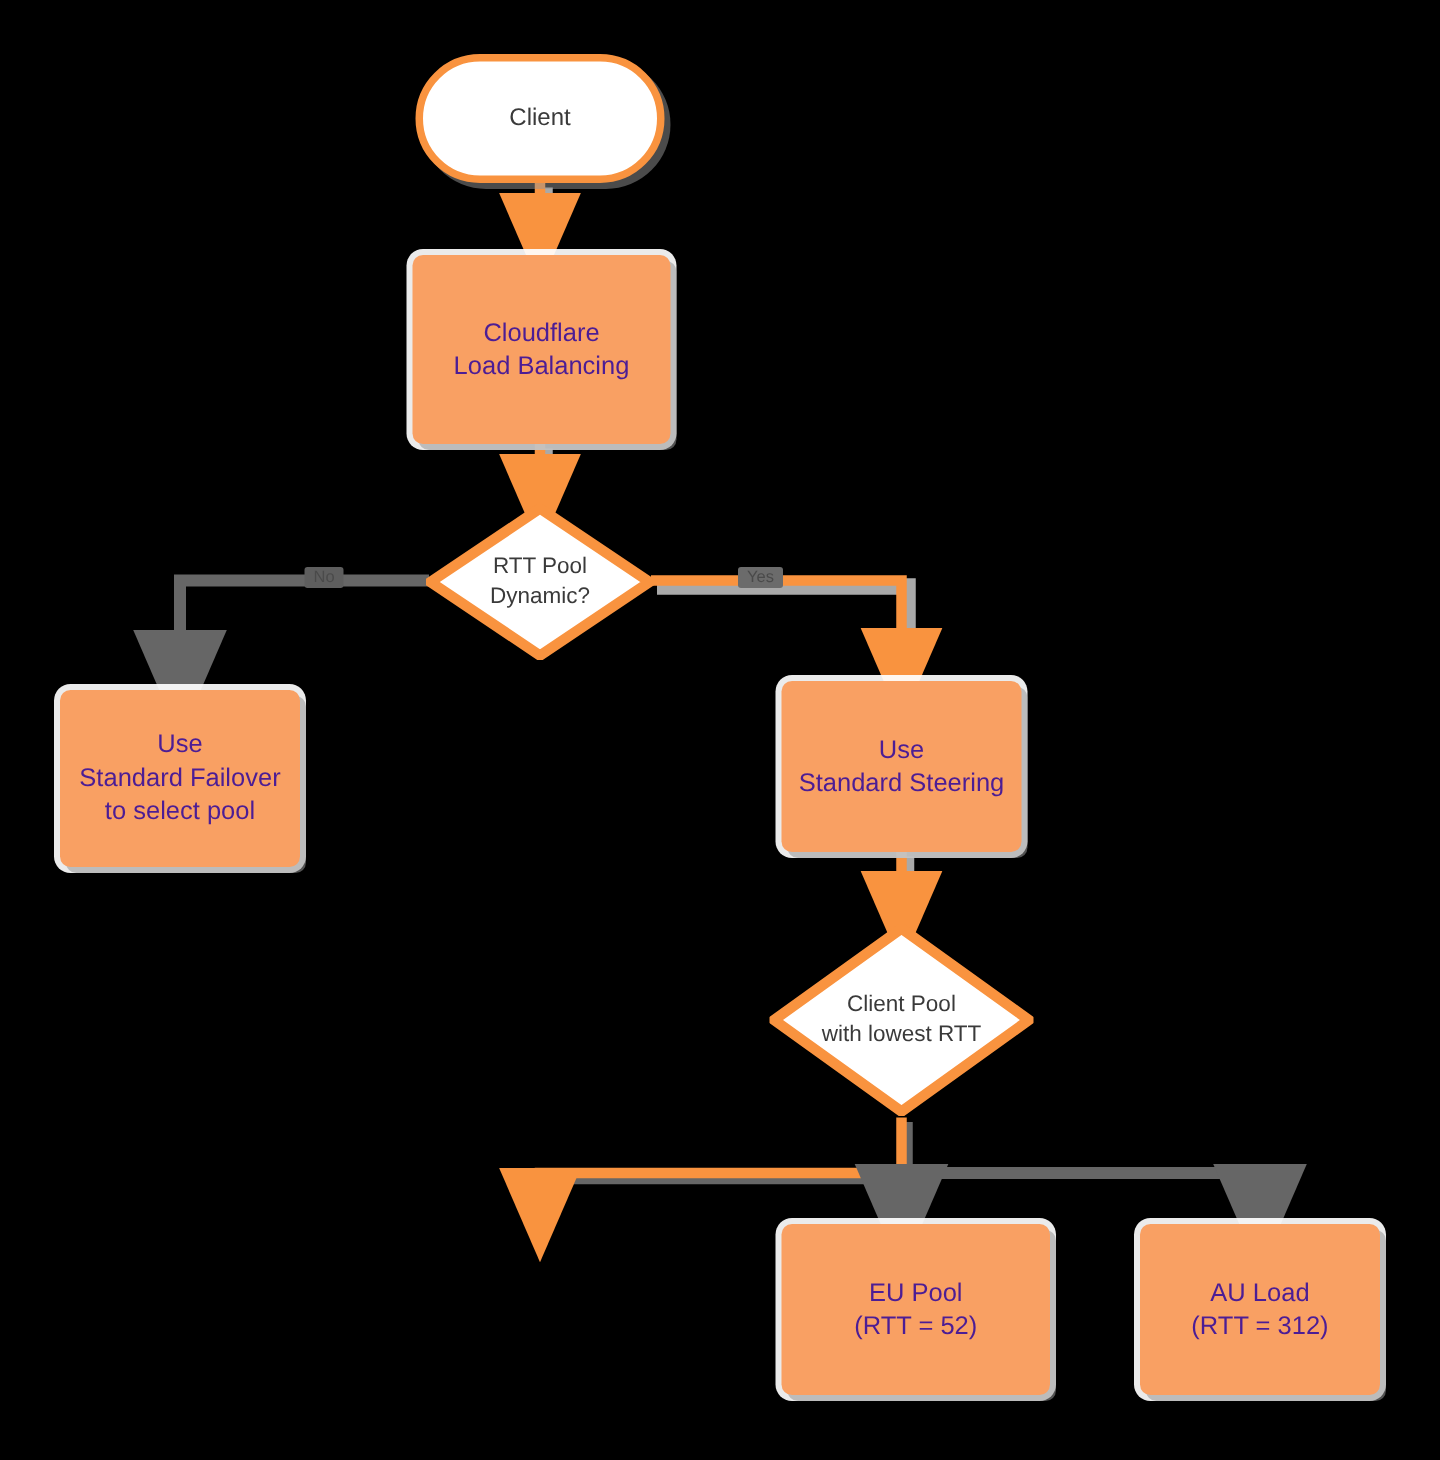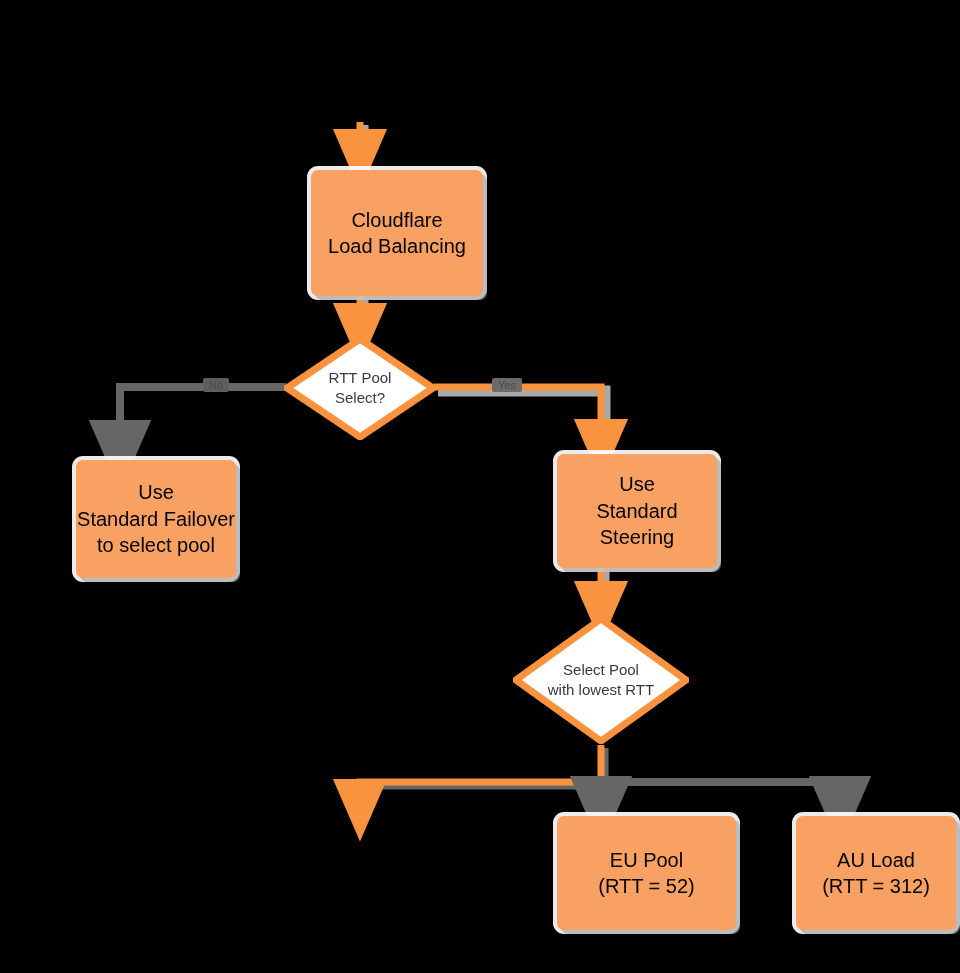--- a/index.html
+++ b/index.html
@@ -134,6 +134,9 @@
     </g>
   </svg>
 
+  <div class="node node-term" style="left:277px; top:36px; width:166px; height:86px;">
+    <span>Client</span>
+  </div>
 
   <div class="node node-proc" style="left:275px; top:170px; width:172px; height:126px;">
     <span>

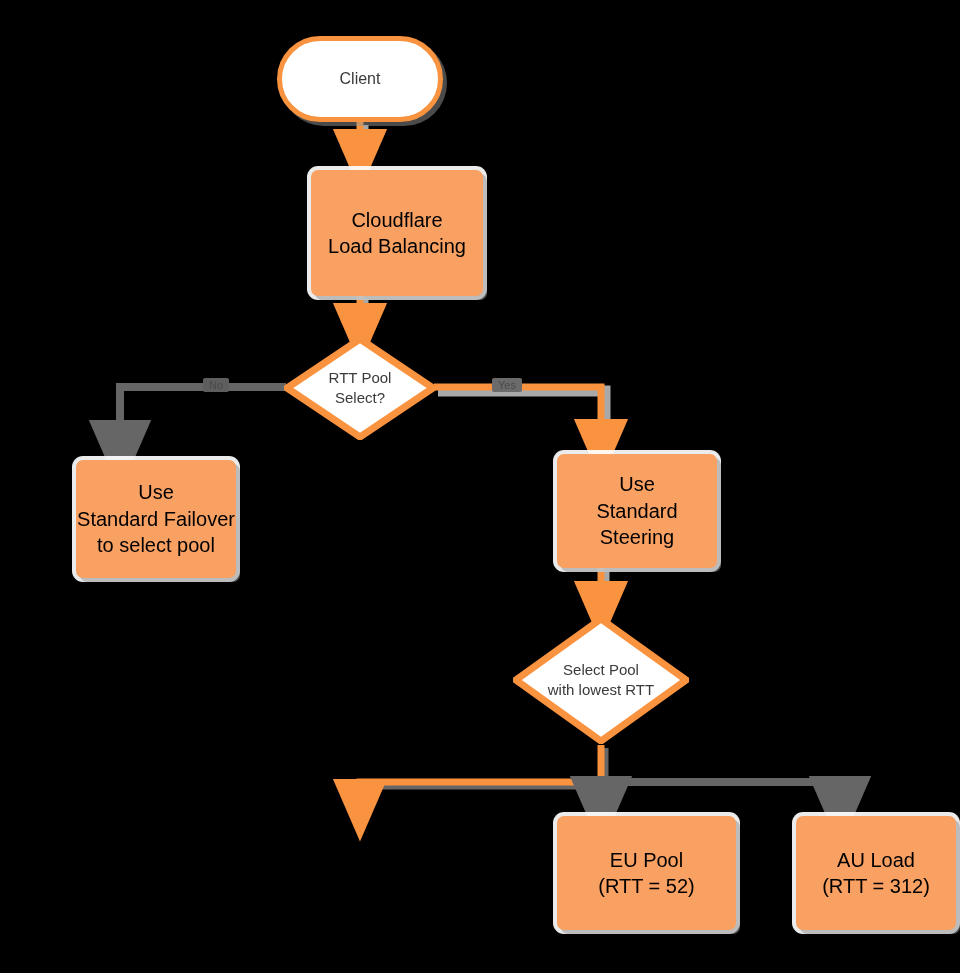--- a/index.html
+++ b/index.html
@@ -36,11 +36,10 @@
   .node-proc {
     background: #F9A063;
     border-radius: 7px;
-    color: #000000;
-    font-size: 20px;
+    color: #4c1d95;
+    font-size: 17px;
     box-shadow: 4px 4px 0 0 rgba(150,150,150,0.55),
                 0 0 0 4px rgba(255,255,255,0.92);
-    margin-left: 36px;
   }
   .node-term {
     background: #FFFFFF;

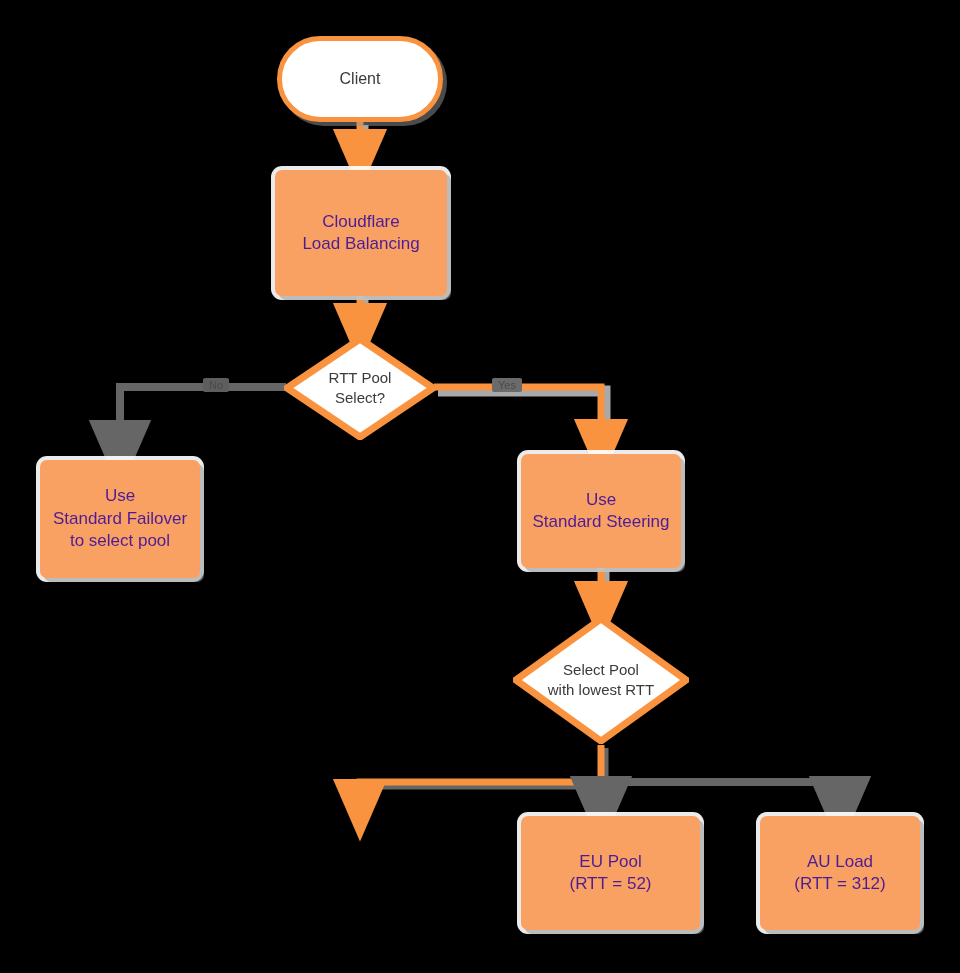--- a/index.html
+++ b/index.html
@@ -150,7 +150,7 @@
     </svg>
     <span class="dec-label">
       <span class="nl">RTT Pool</span>
-      <span class="nl">Select?</span>
+      <span class="nl">Dynamic?</span>
     </span>
   </div>
 

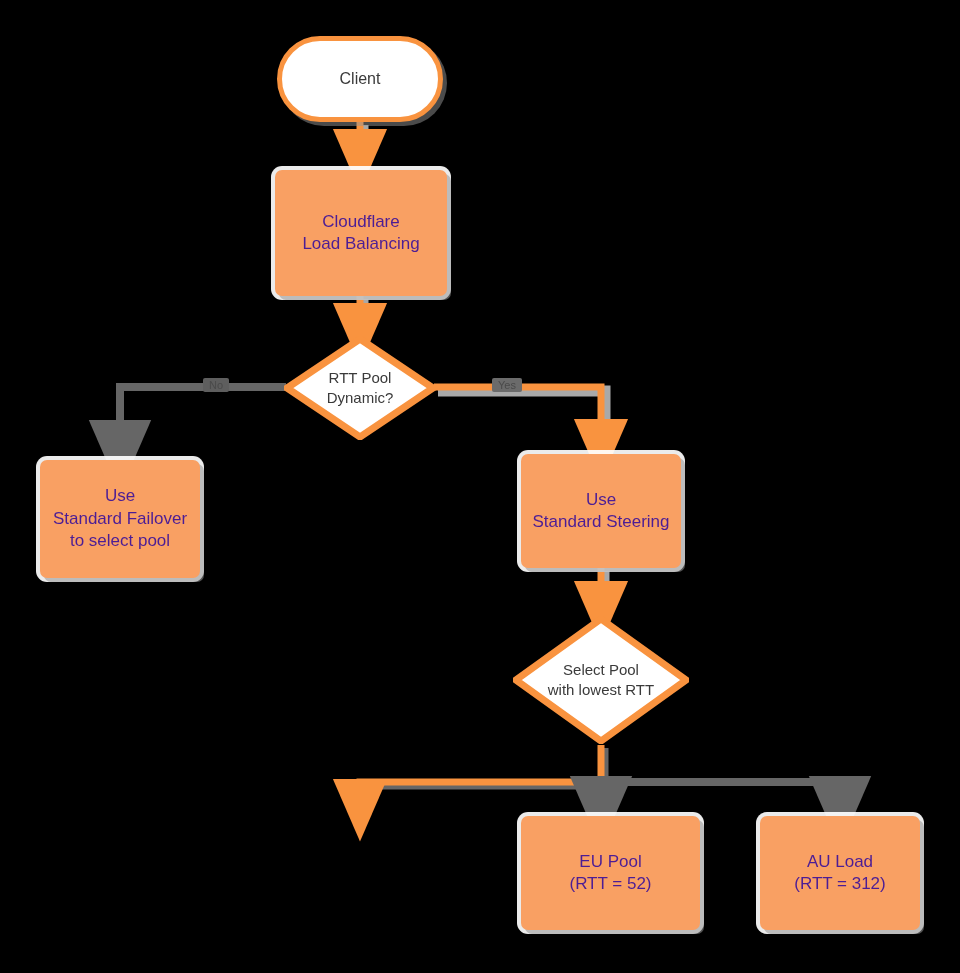--- a/index.html
+++ b/index.html
@@ -178,7 +178,7 @@
       <polygon points="88,3 173,64 88,125 3,64" fill="#FFFFFF" stroke="#F9933F" stroke-width="7"></polygon>
     </svg>
     <span class="dec-label">
-      <span class="nl">Select Pool</span>
+      <span class="nl">Client Pool</span>
       <span class="nl">with lowest RTT</span>
     </span>
   </div>

